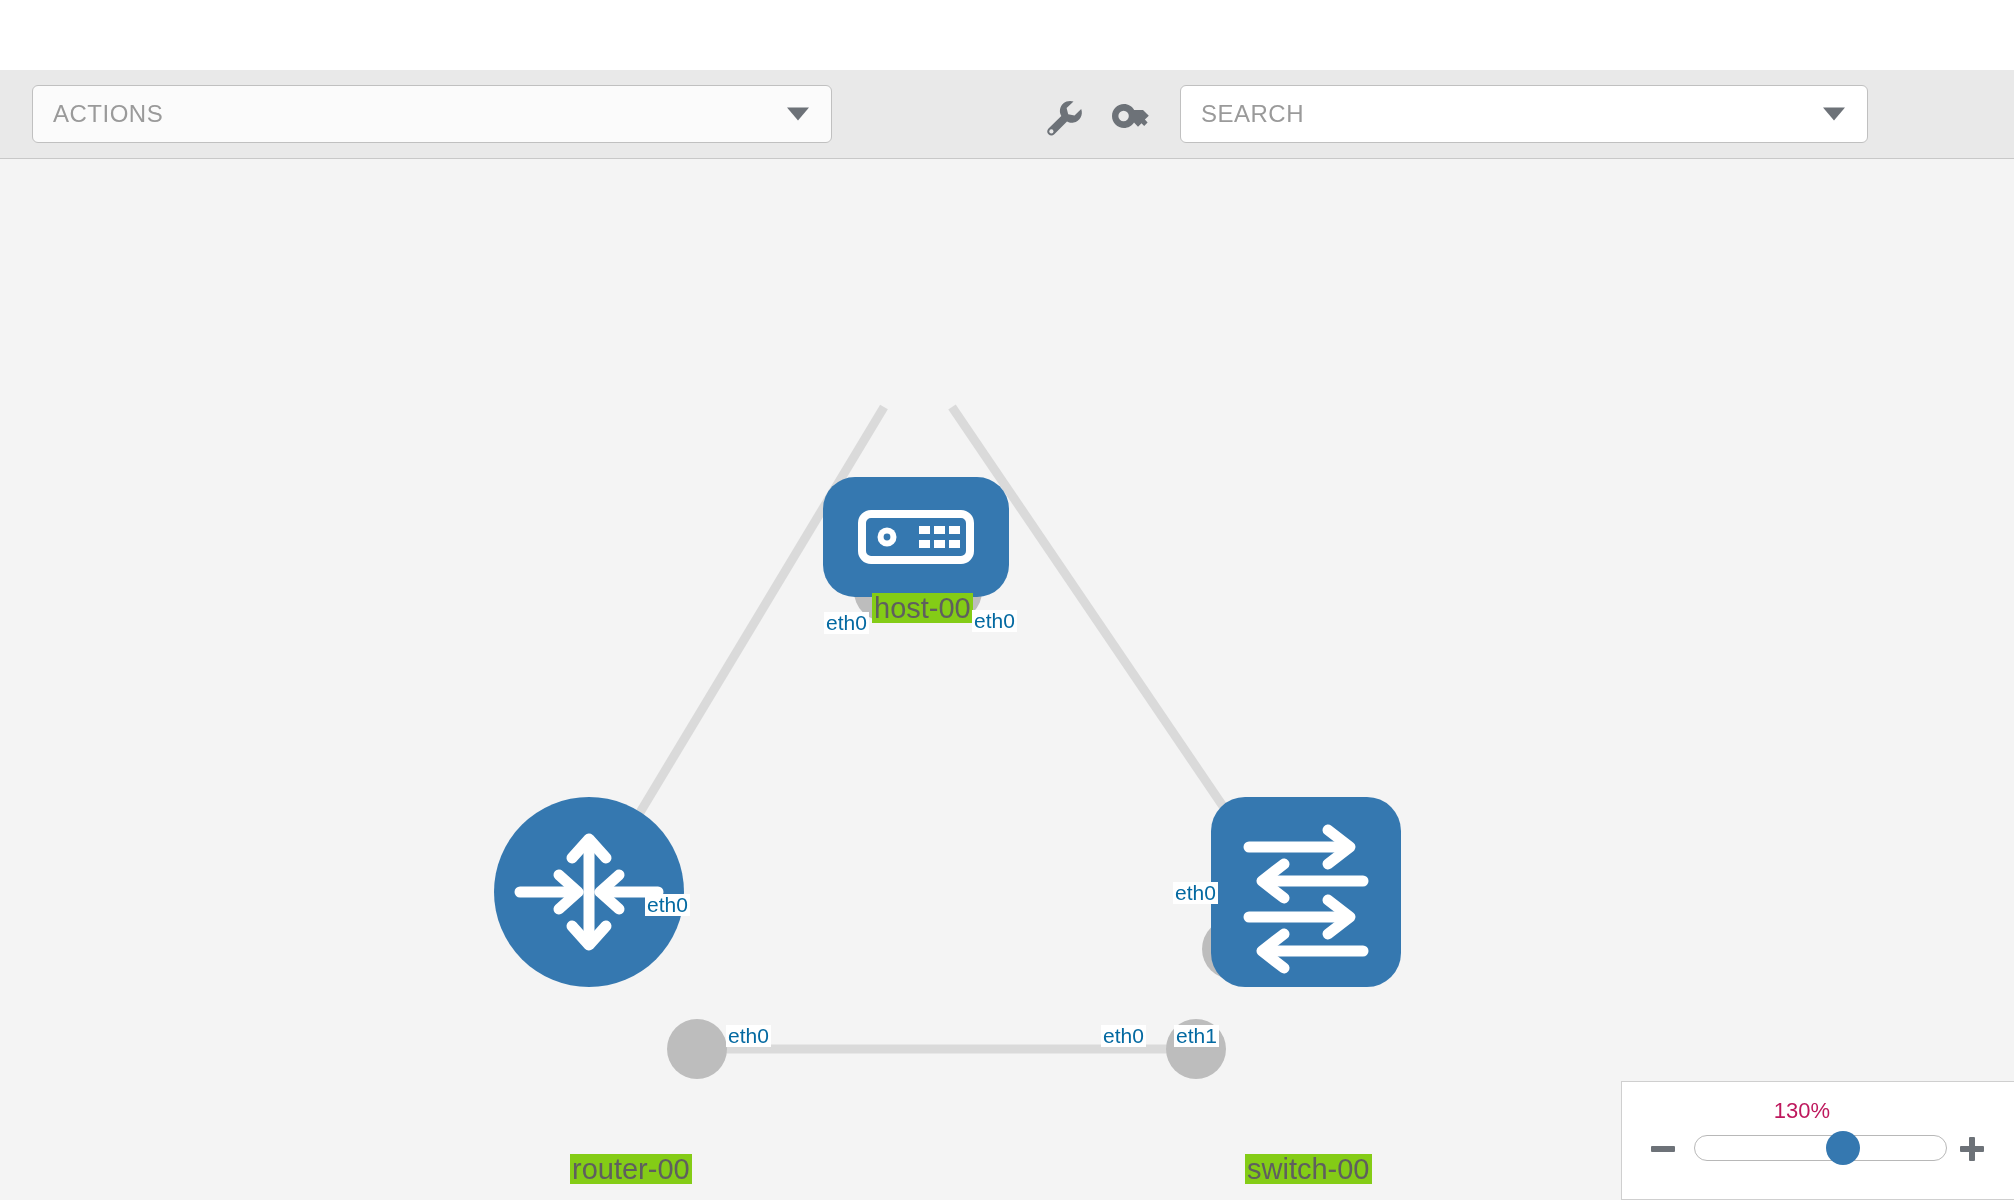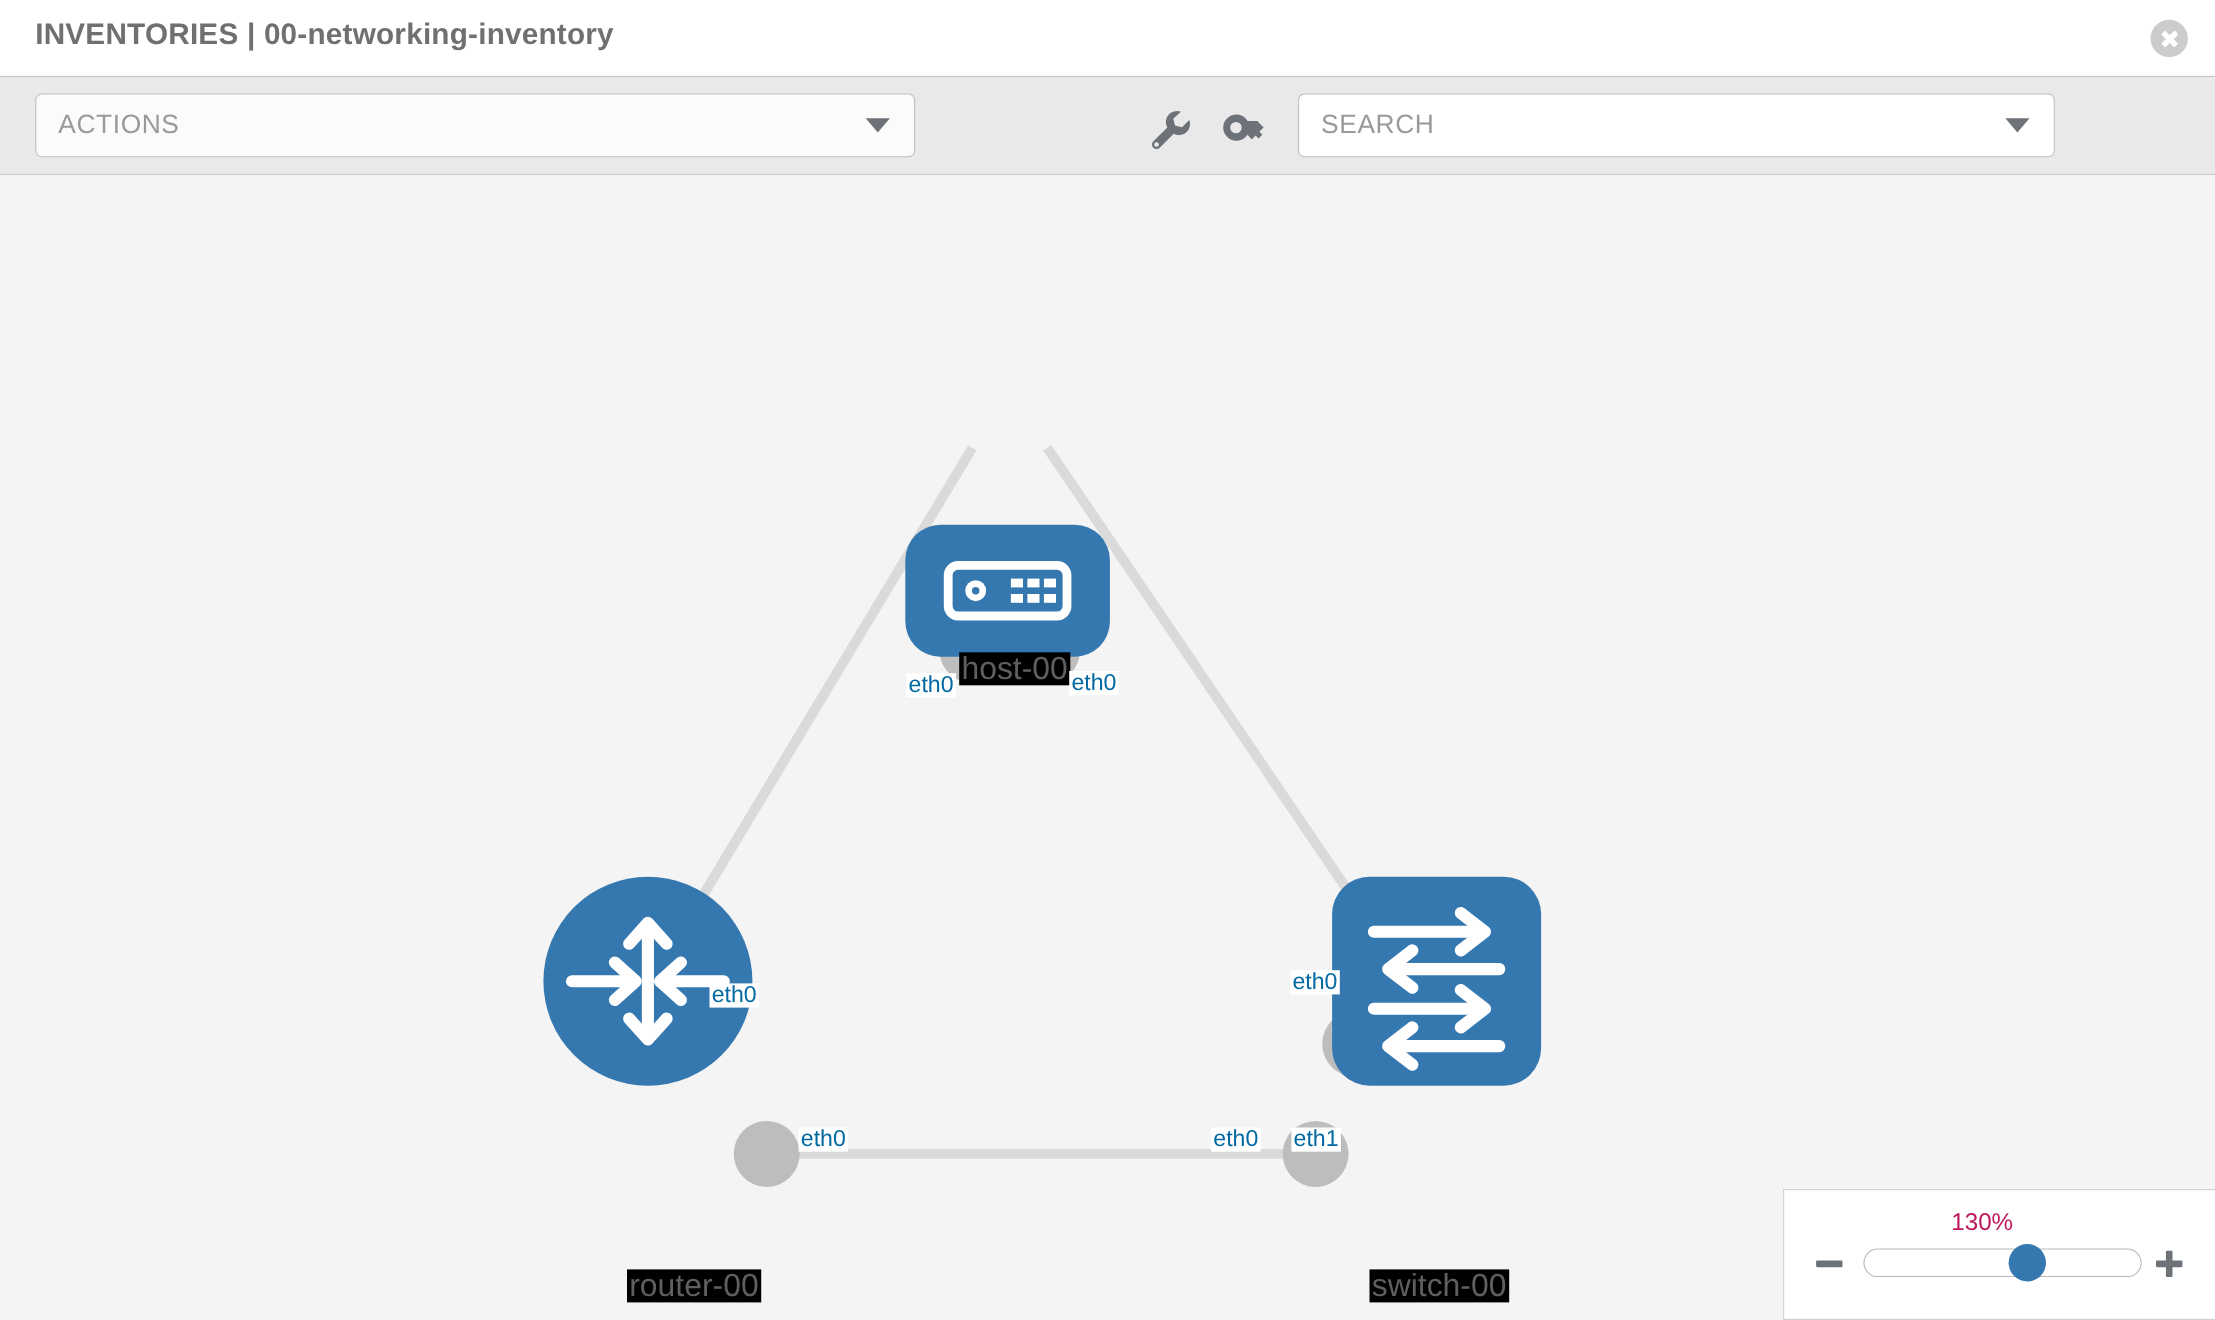--- a/index.html
+++ b/index.html
@@ -248,10 +248,6 @@
 
 <div id="app">
 
-  <div class="header">
-    <div class="header-title">INVENTORIES | 00-networking-inventory</div>
-    <div class="close-btn"></div>
-  </div>
 
   <div class="toolbar">
 

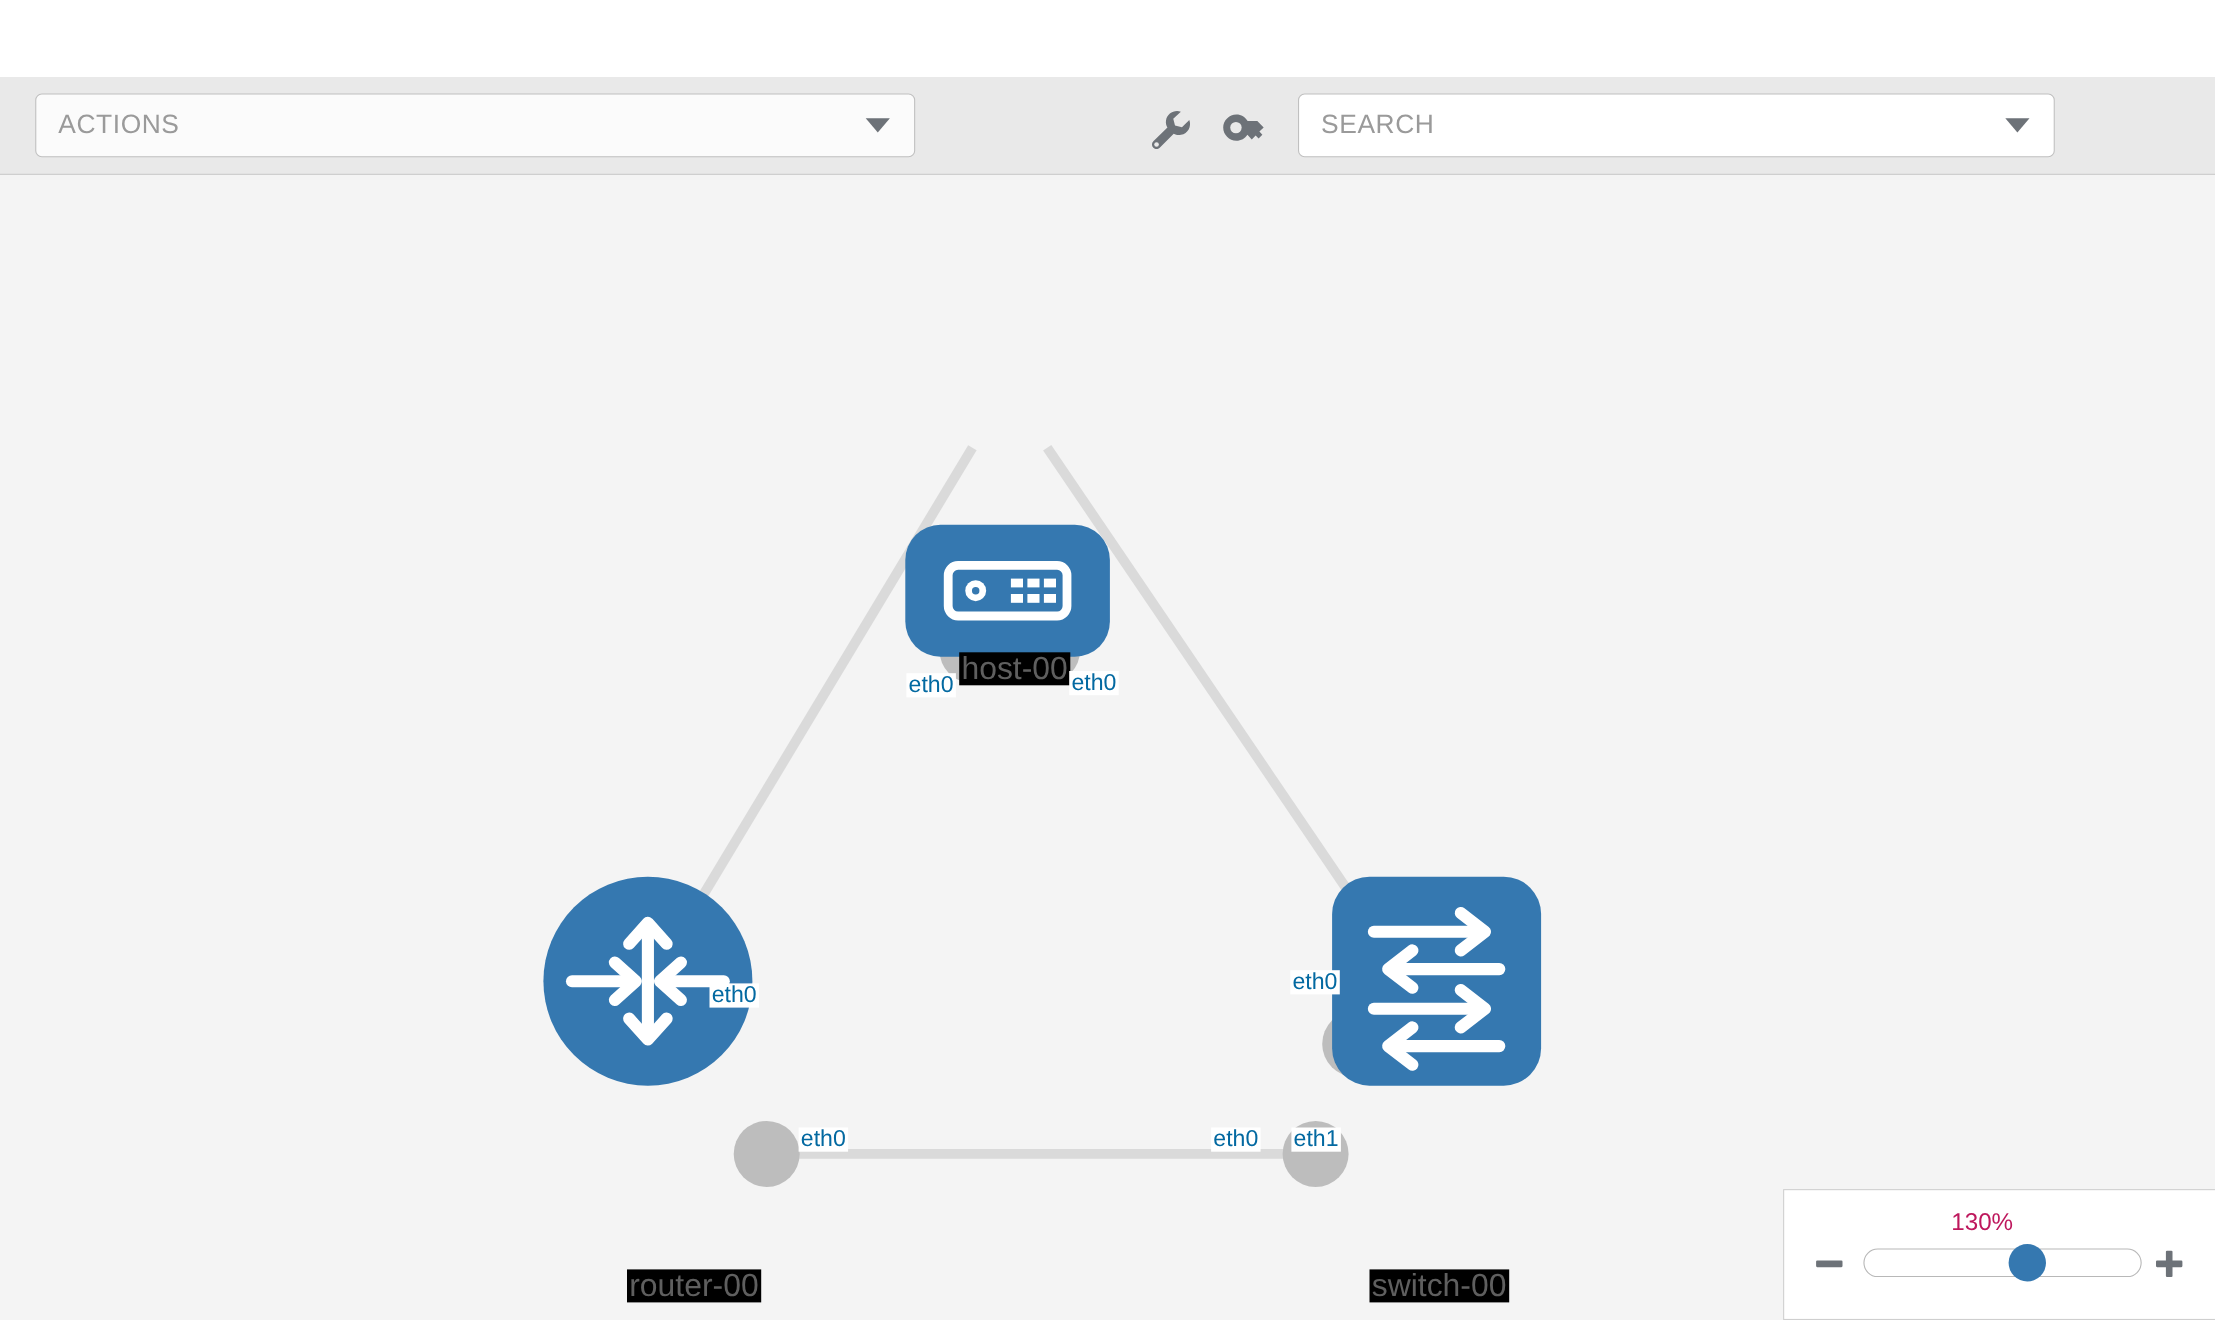--- a/index.html
+++ b/index.html
@@ -149,7 +149,7 @@
     position: absolute;
     font-size: 29px;
     color: #5f5f5f;
-    background: #000000;
+    background: #84cc16;
     white-space: nowrap;
     padding: 0 2px;
     line-height: 1.05;

